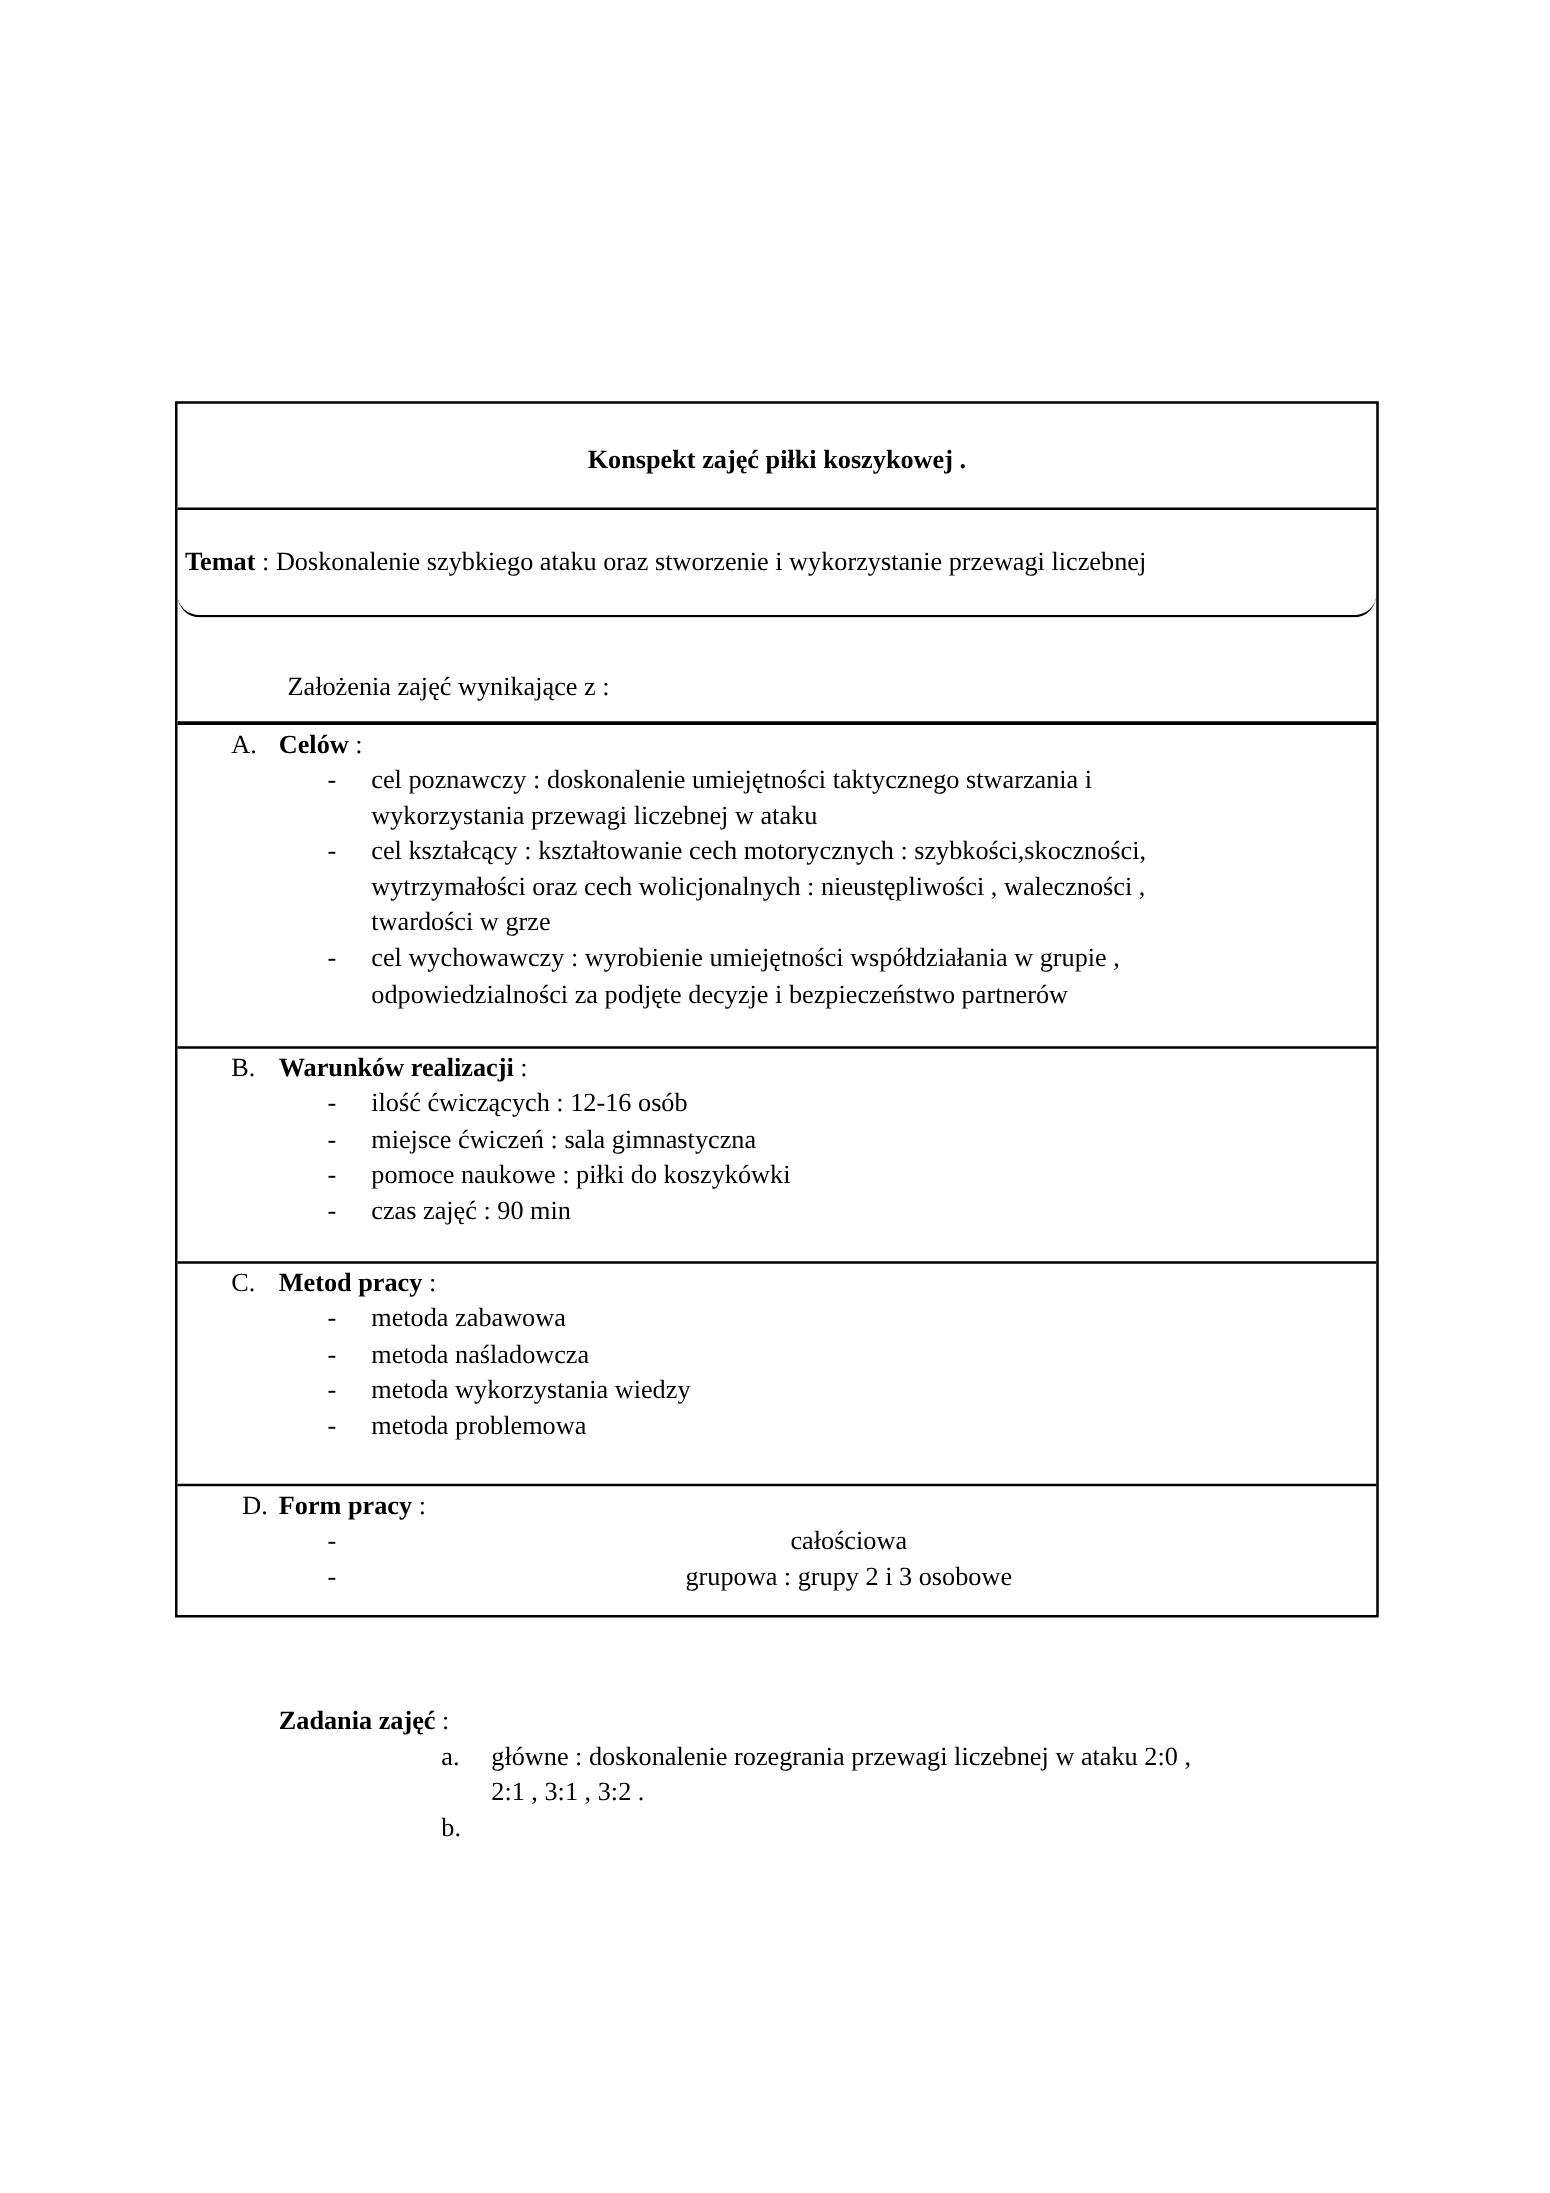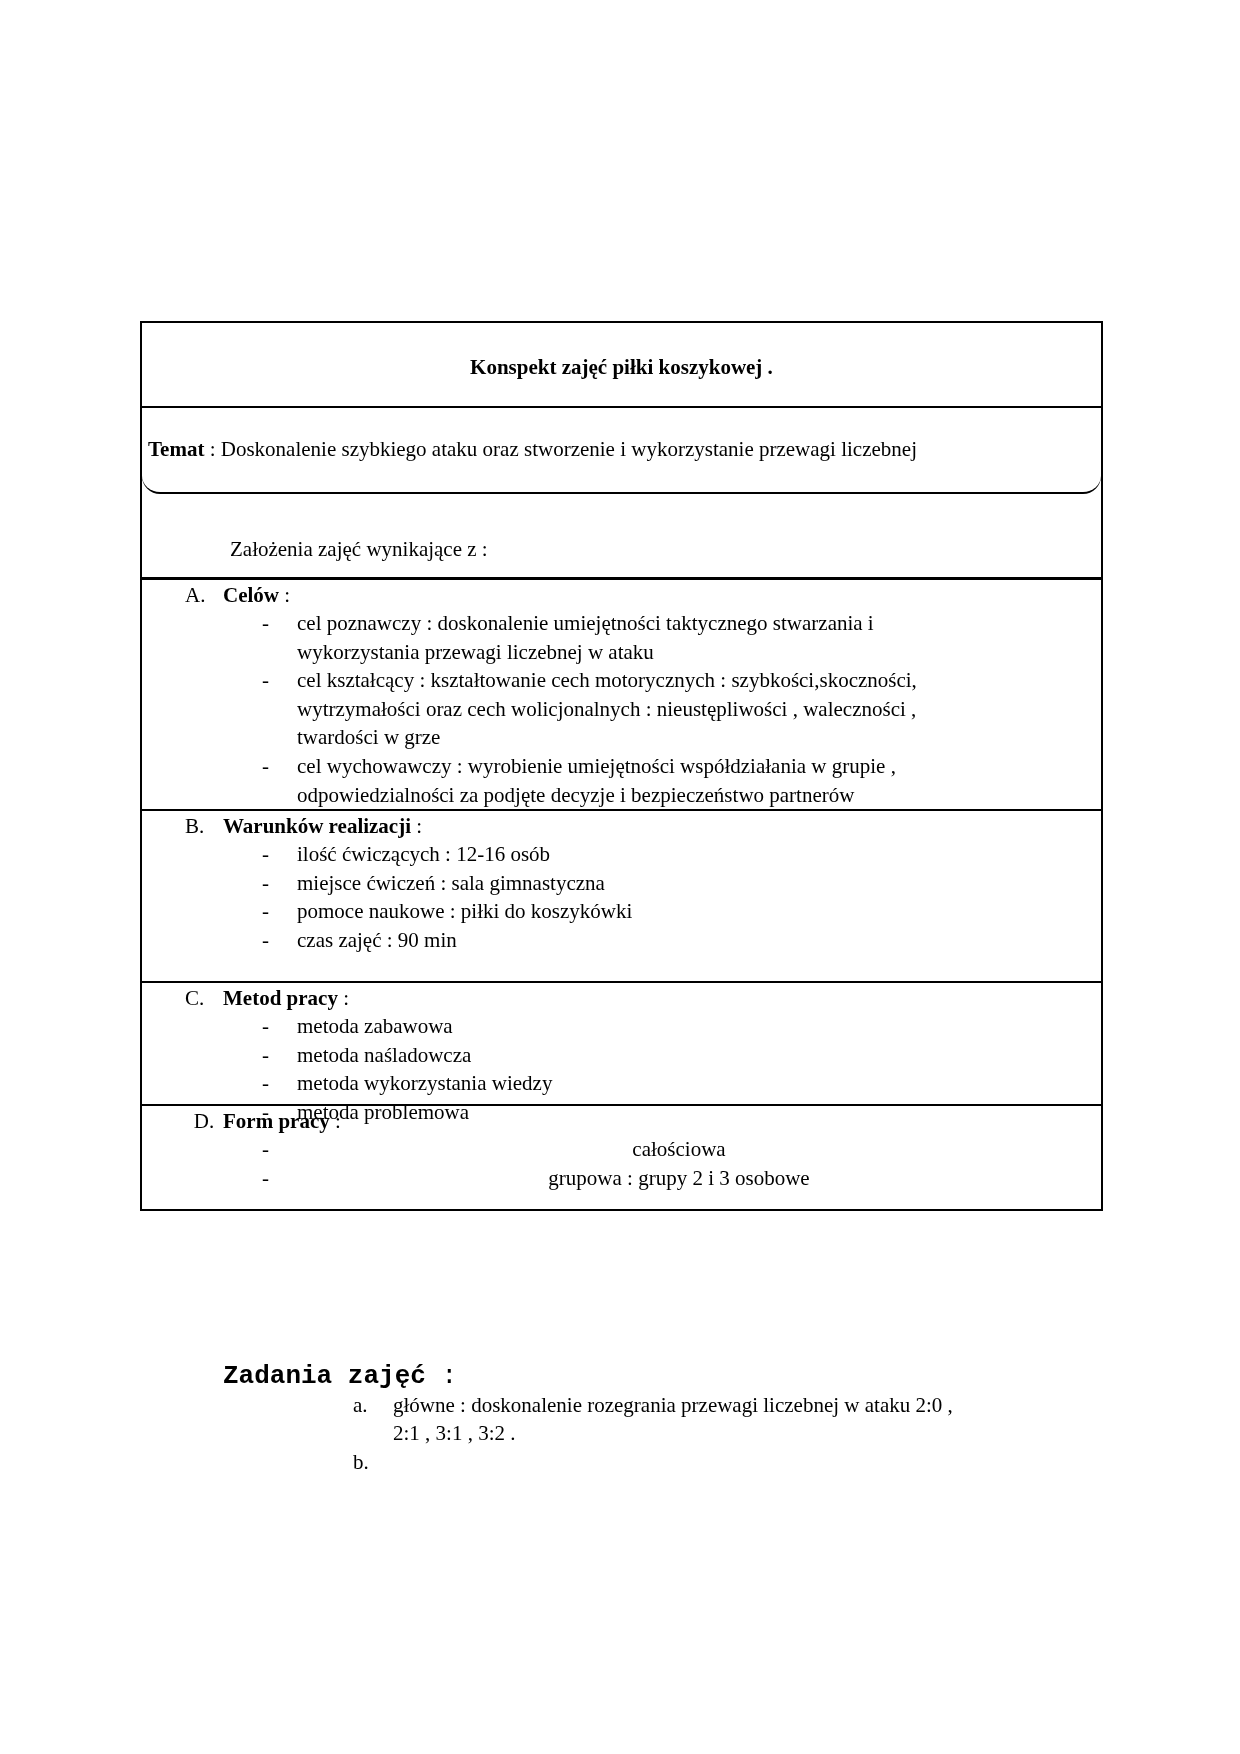--- a/index.html
+++ b/index.html
@@ -41,7 +41,7 @@
   .r-title { height: 85px; }
   .r-temat { height: 86px; }
   .r-zal   { height: 86px; }
-  .r-a     { height: 231px; font-family: Liberation Serif, serif; }
+  .r-a     { height: 259px; font-family: Liberation Serif, serif; }
   .r-b     { height: 172px; }
   .r-c     { height: 123px; }
   .r-d     { height: 103px; text-align: center; }

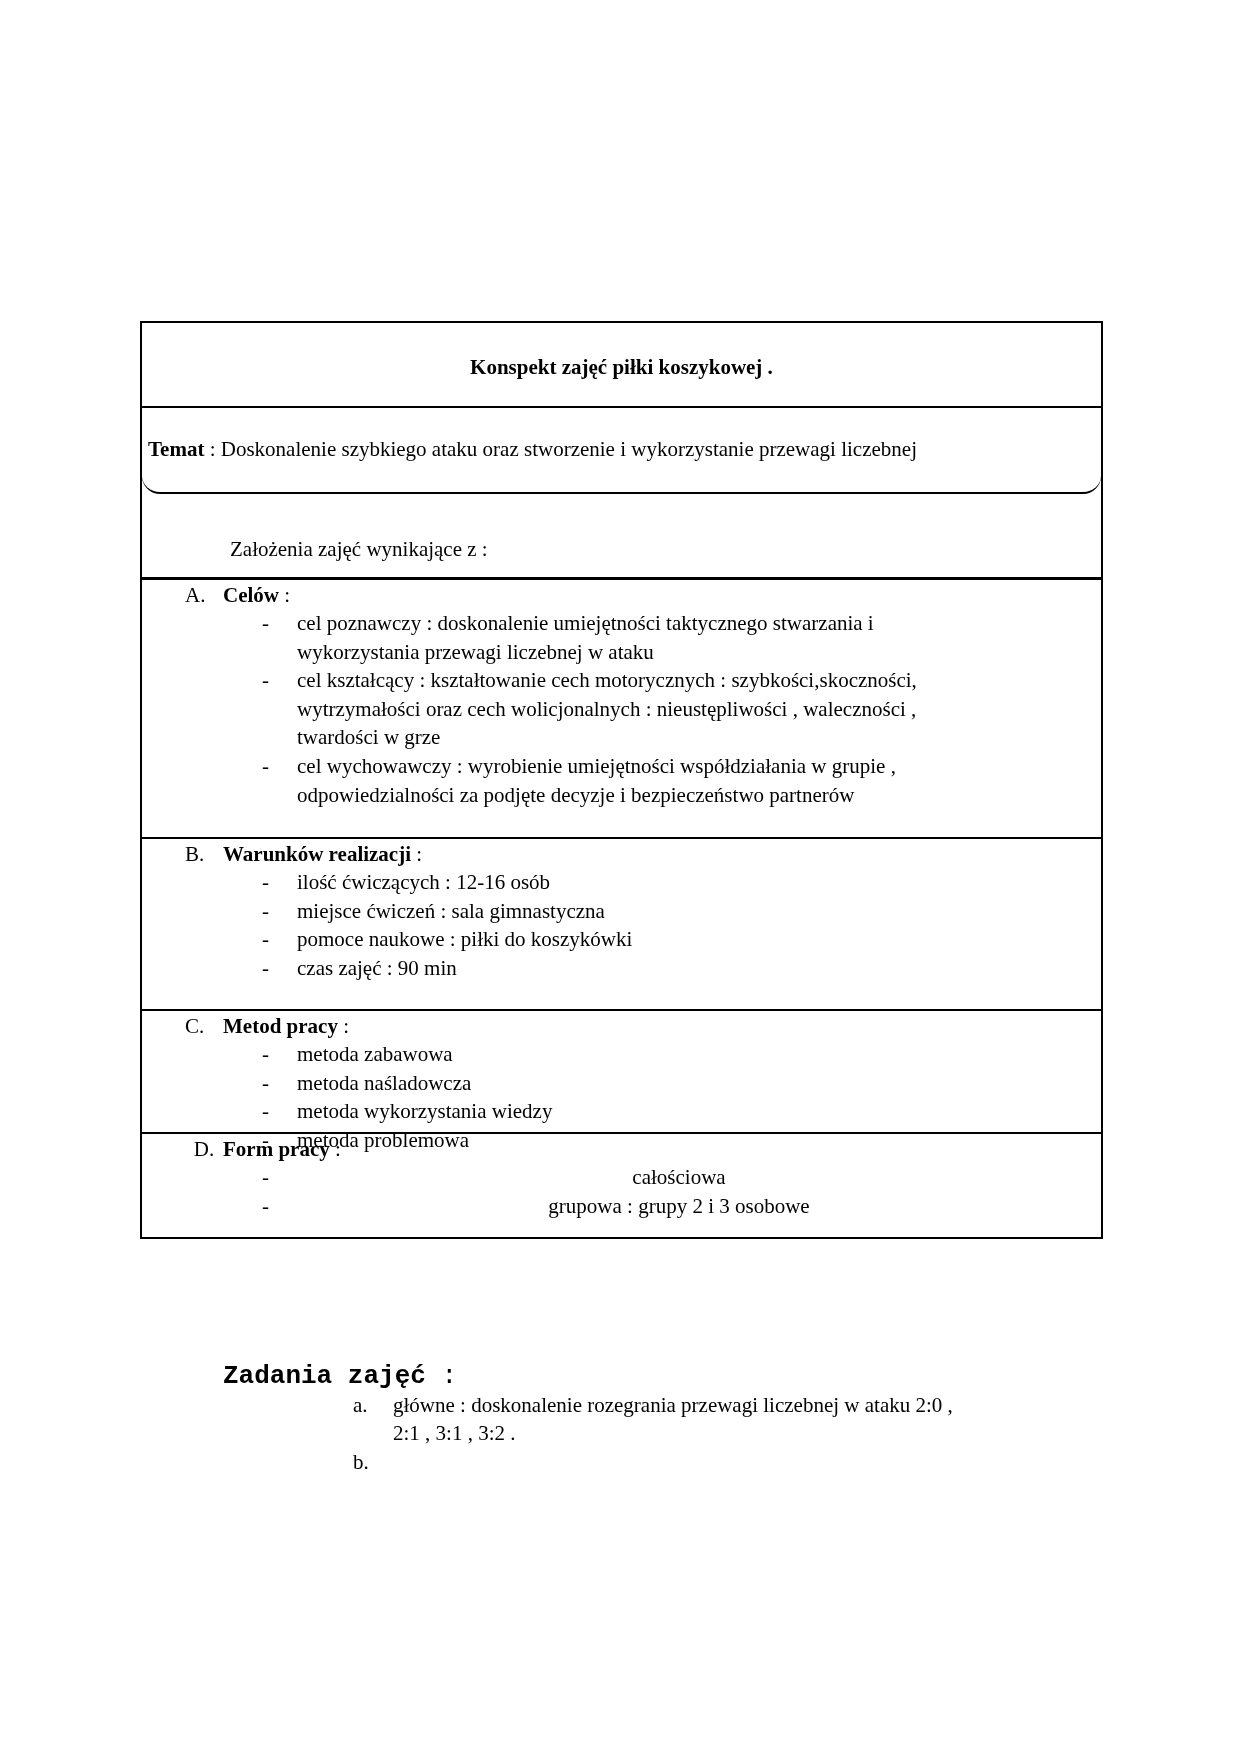--- a/index.html
+++ b/index.html
@@ -43,7 +43,7 @@
   .r-zal   { height: 86px; }
   .r-a     { height: 259px; font-family: Liberation Serif, serif; }
   .r-b     { height: 172px; }
-  .r-c     { height: 123px; }
+  .r-c     { height: 178px; }
   .r-d     { height: 103px; text-align: center; }
 
   .txt {

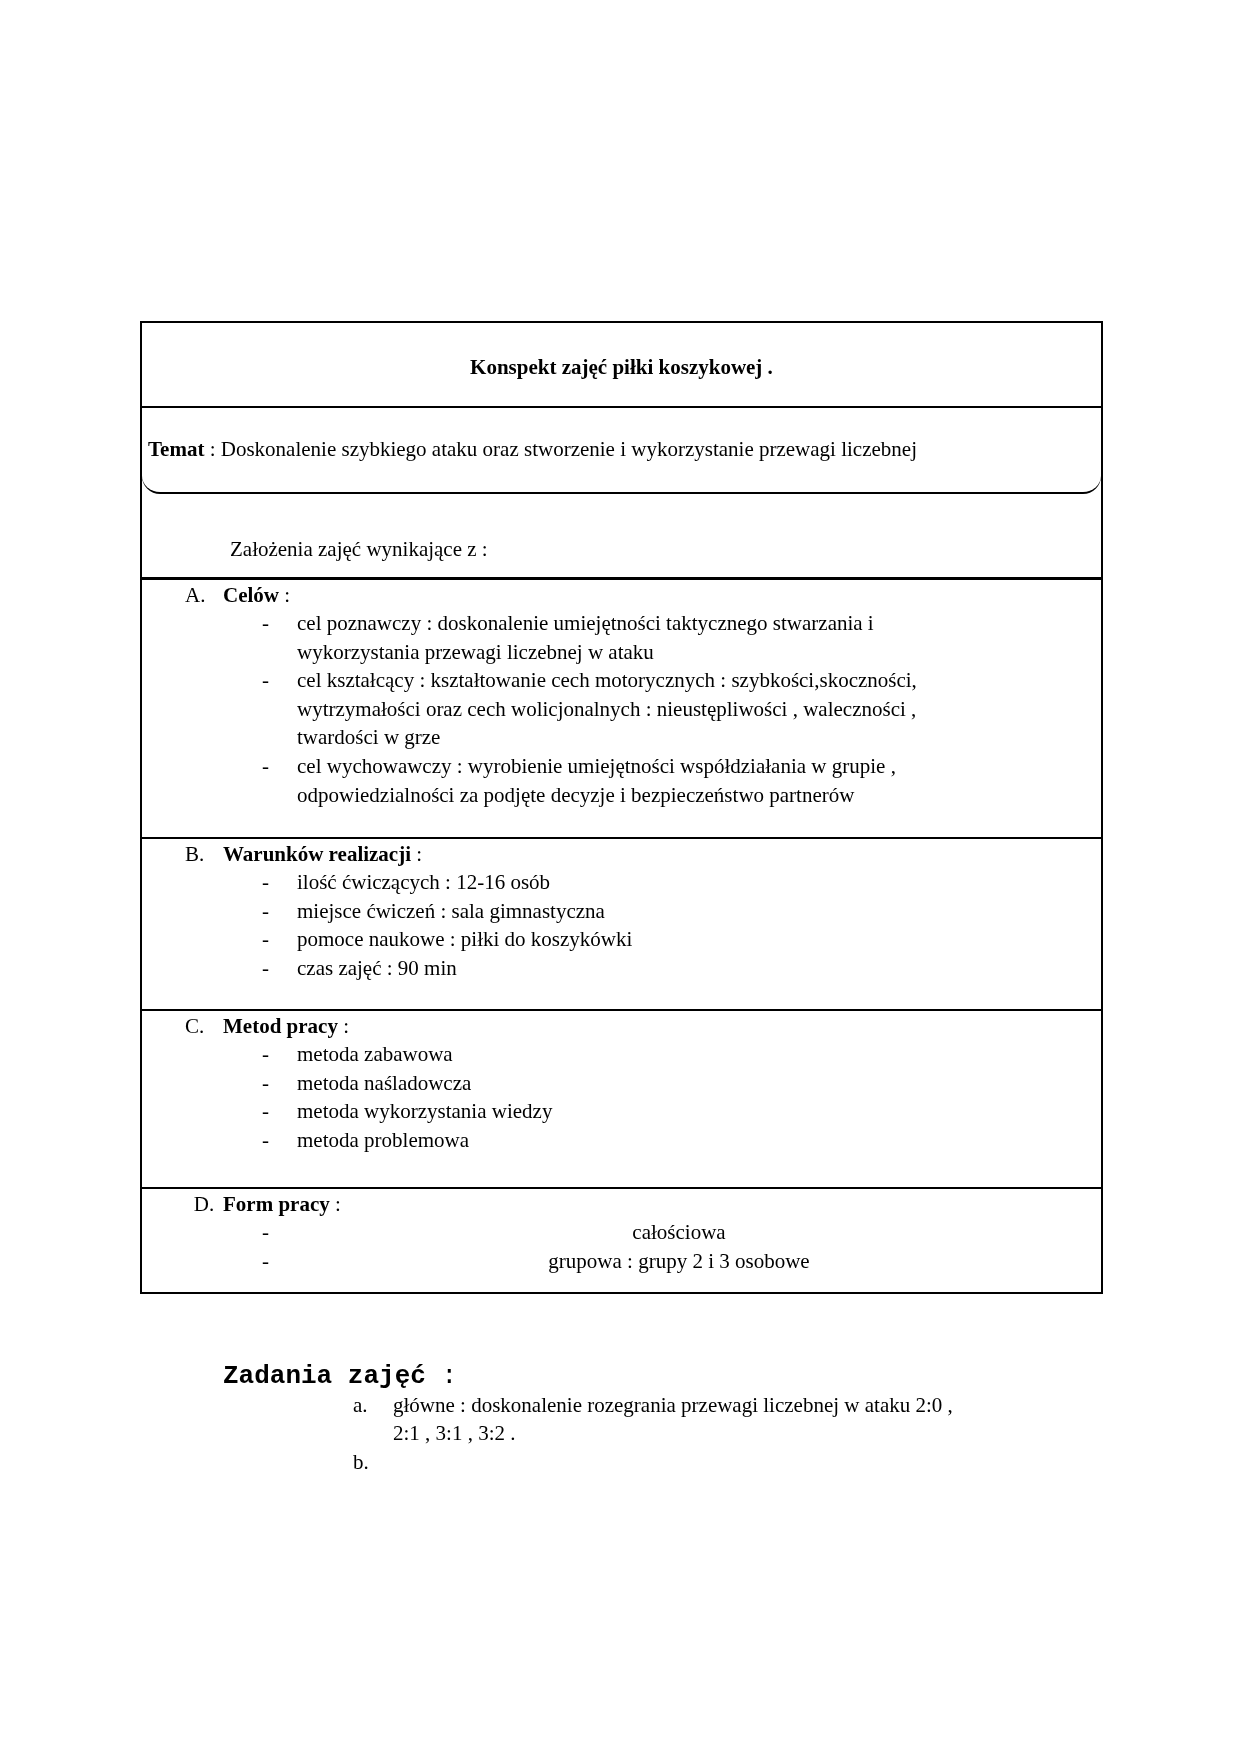--- a/index.html
+++ b/index.html
@@ -103,10 +103,9 @@
     width: 860px;
   }
   .tasks-head {
-    font-size: 26px;
+    font-size: 21px;
     line-height: 28.6px;
     white-space: nowrap;
-    font-family: Liberation Mono, monospace;
   }
   .tasks-head b { font-weight: bold; }
   .task {

